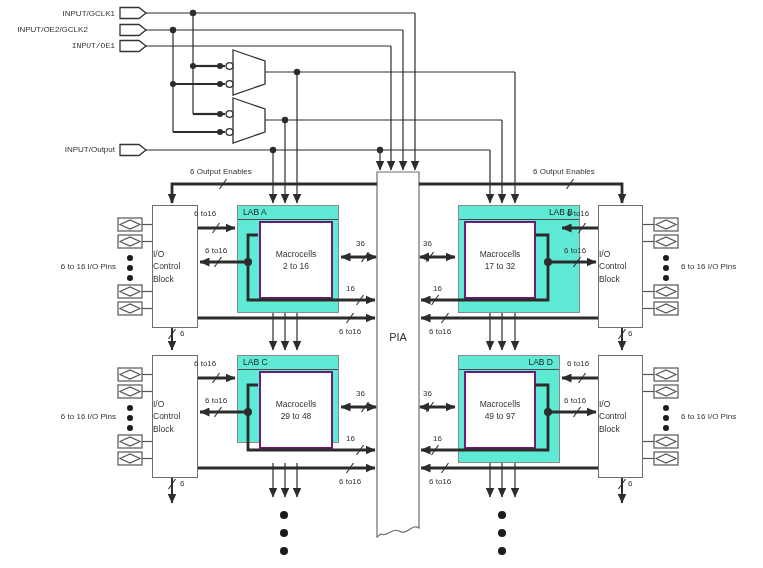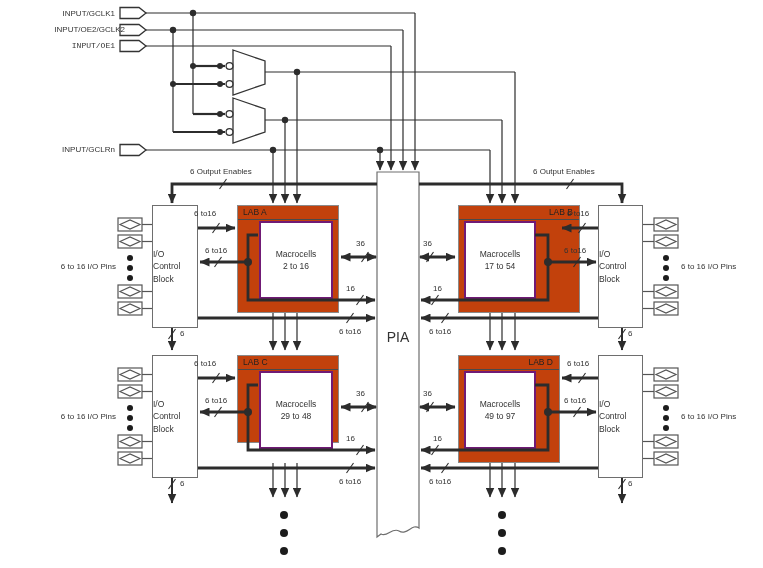--- a/index.html
+++ b/index.html
@@ -355,7 +355,7 @@
   <div class="lbl-layer">
 
     <div class="wl r" style="left:10px;top:8.5px;width:105px;">INPUT/GCLK1</div>
-    <div class="wl r" style="left:20px;top:25px;width:105px;">INPUT/OE2/GCLK2</div>
+    <div class="wl r" style="left:0;top:25px;width:105px;text-align:center;">INPUT/OE2/GCLK2</div>
     <div class="wl r" style="left:10px;top:41px;width:105px;font-family:Liberation Mono, monospace;">INPUT/OE1</div>
     <div class="wl r" style="left:10px;top:145px;width:105px;">INPUT/GCLRn</div>
 

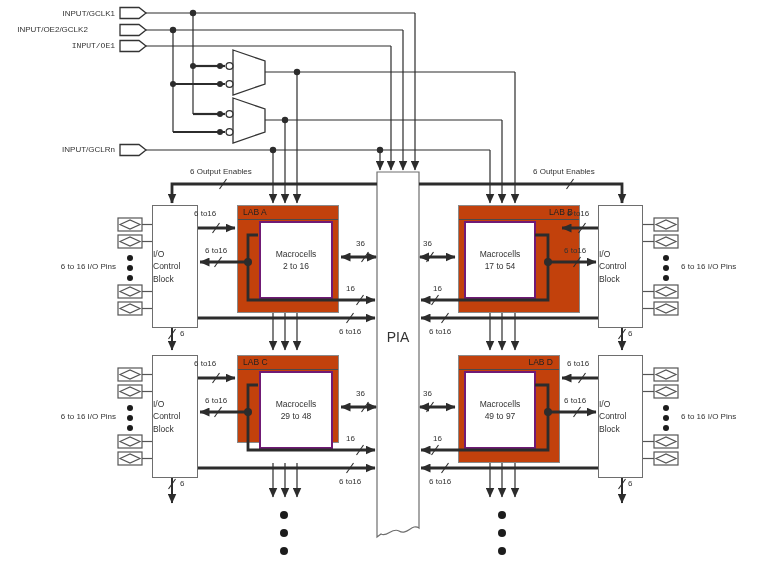--- a/index.html
+++ b/index.html
@@ -357,7 +357,7 @@
     <div class="wl r" style="left:10px;top:8.5px;width:105px;">INPUT/GCLK1</div>
     <div class="wl r" style="left:0;top:25px;width:105px;text-align:center;">INPUT/OE2/GCLK2</div>
     <div class="wl r" style="left:10px;top:41px;width:105px;font-family:Liberation Mono, monospace;">INPUT/OE1</div>
-    <div class="wl r" style="left:10px;top:145px;width:105px;">INPUT/GCLRn</div>
+    <div class="wl r" style="left:10px;top:145px;width:105px;">INPUT/Output</div>
 
     <div class="wl" style="left:190px;top:167px;">6 Output Enables</div>
     <div class="wl" style="left:533px;top:167px;">6 Output Enables</div>

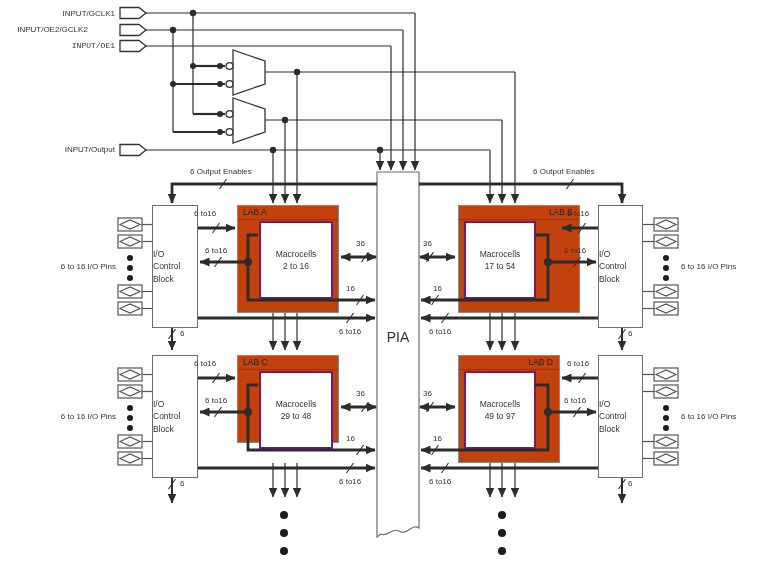--- a/index.html
+++ b/index.html
@@ -6,7 +6,7 @@
   #stage{position:relative;width:763px;height:568px;background:#ffffff;overflow:hidden;
          font-family:"Liberation Sans", sans-serif;color:#333;}
   .box{position:absolute;box-sizing:border-box;background:#fff;border:1.2px solid #6e6e6e;}
-  .lab{position:absolute;box-sizing:border-box;background:#c2410c;border:1px solid #8a8a8a;}
+  .lab{position:absolute;box-sizing:border-box;background:#5eead4;border:1px solid #8a8a8a;}
   .lab-header{position:absolute;left:0;top:0;right:0;height:13px;border-bottom:1px solid #4a4a4a;
               font-size:8.5px;line-height:13px;color:#222;}
   .lab-header.hl{padding-left:5px;text-align:left;}

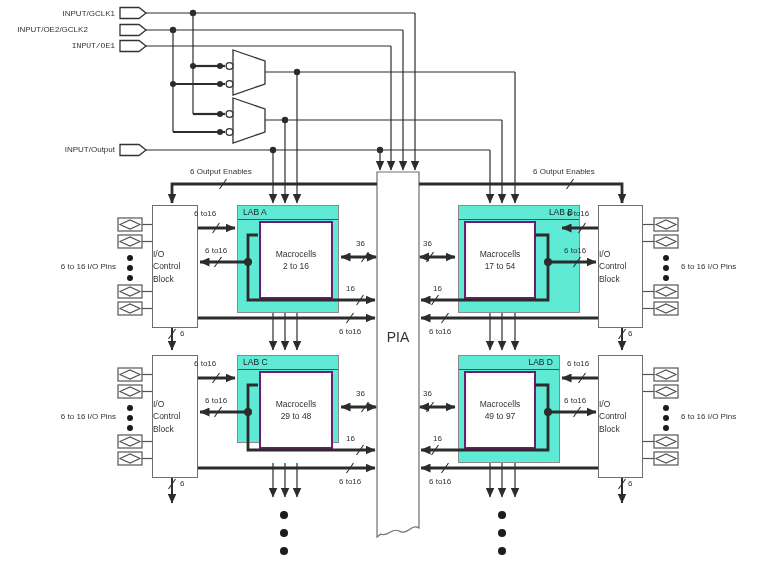--- a/index.html
+++ b/index.html
@@ -60,7 +60,7 @@
     <div class="lab-header hr">LAB B</div>
     <div class="mcbox" style="left:5px;top:15px;width:72px;height:78px;">
       <div>Macrocells</div>
-      <div>17 to 54</div>
+      <div>17 to 32</div>
     </div>
   </div>
 

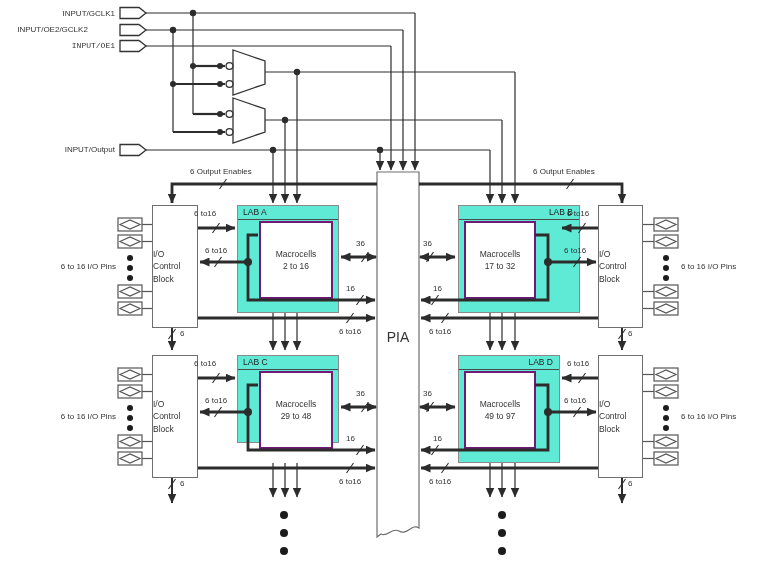--- a/index.html
+++ b/index.html
@@ -362,7 +362,7 @@
     <div class="wl" style="left:190px;top:167px;">6 Output Enables</div>
     <div class="wl" style="left:533px;top:167px;">6 Output Enables</div>
 
-    <div class="wl c" style="left:377px;top:332px;width:42px;font-size:14px;">PIA</div>
+    <div class="wl c" style="left:377px;top:332px;width:42px;font-size:11px;">PIA</div>
 
     <div class="wl" style="left:194px;top:209px;">6 to16</div>
     <div class="wl" style="left:205px;top:246px;">6 to16</div>

